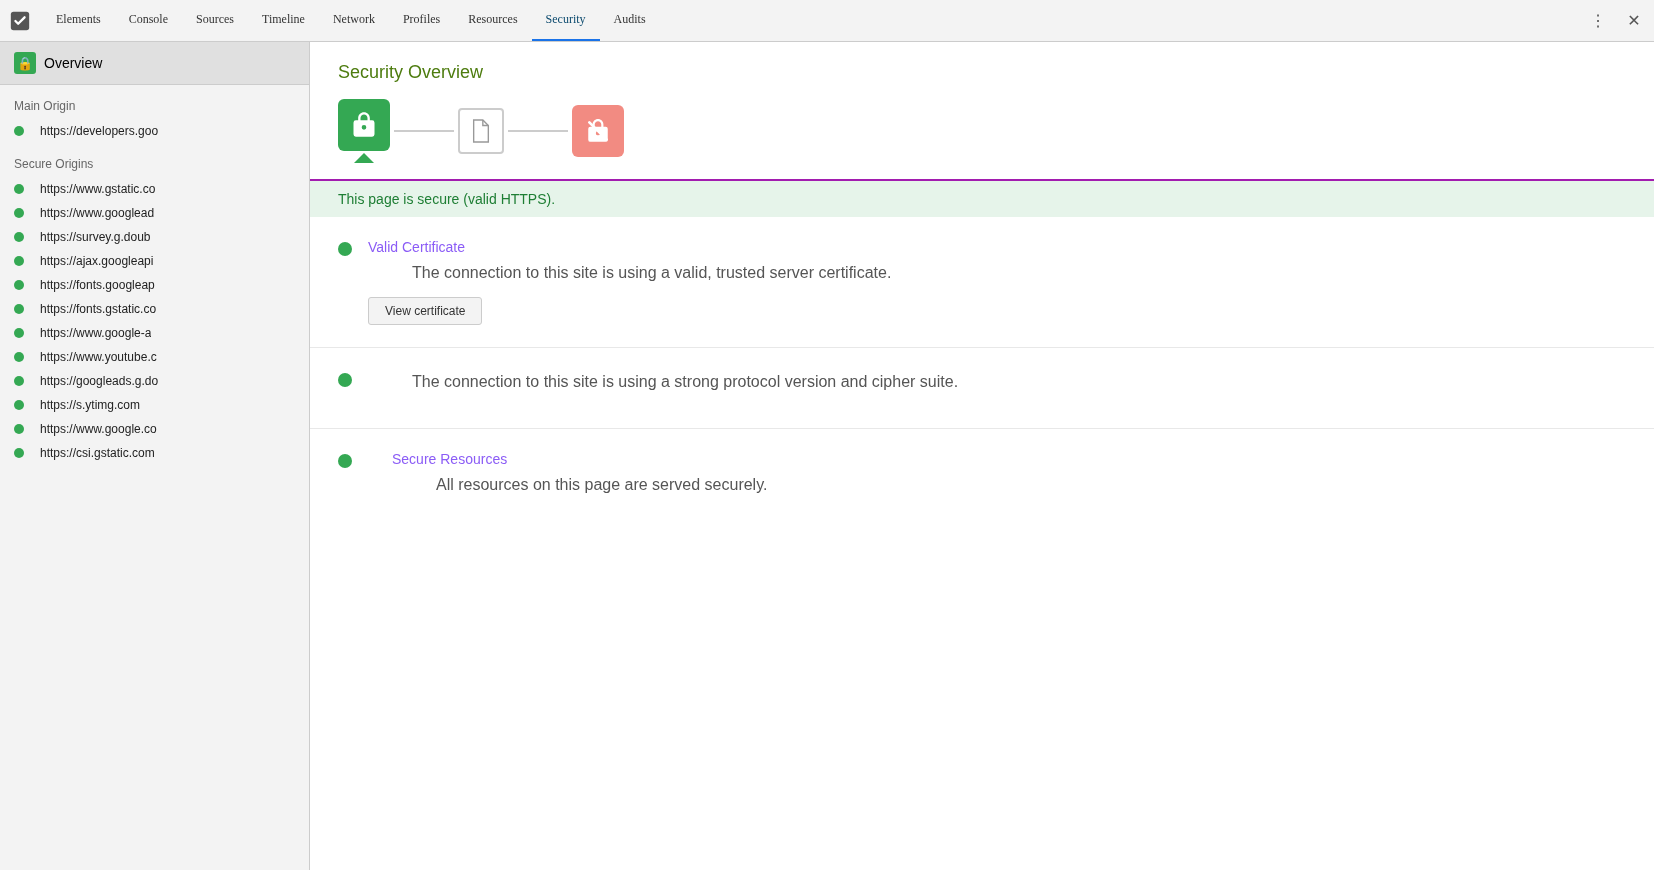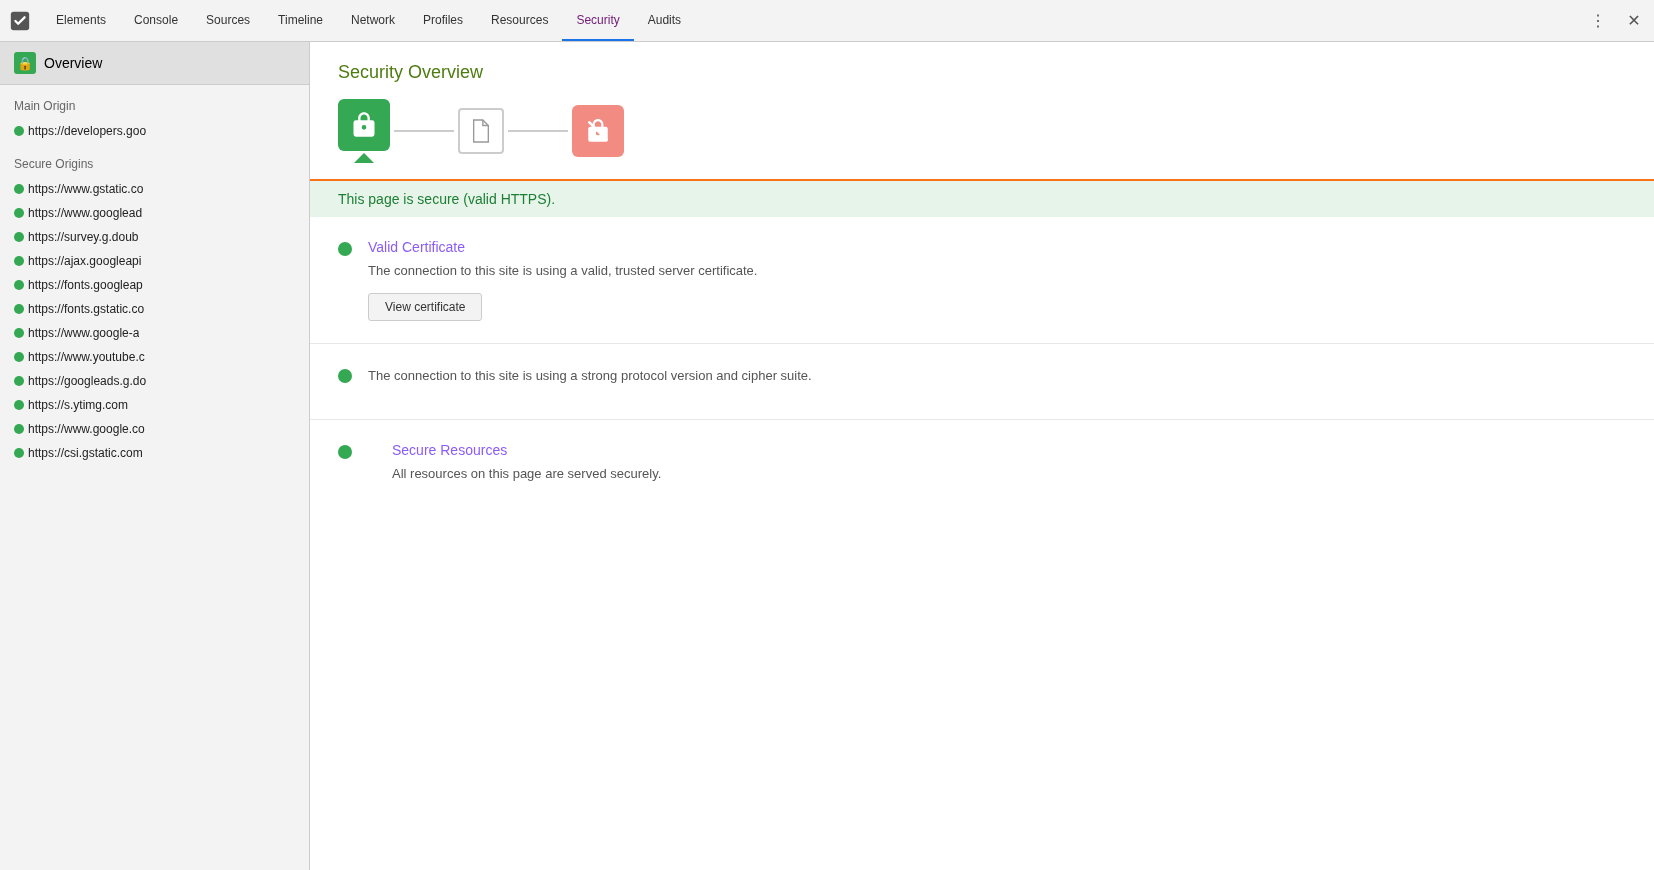--- a/index.html
+++ b/index.html
@@ -38,6 +38,7 @@
       align-items: flex-start;
       height: 100%;
       flex: 1;
+      font-family: Liberation Serif, serif;
     }
     .toolbar-tab {
       display: flex;

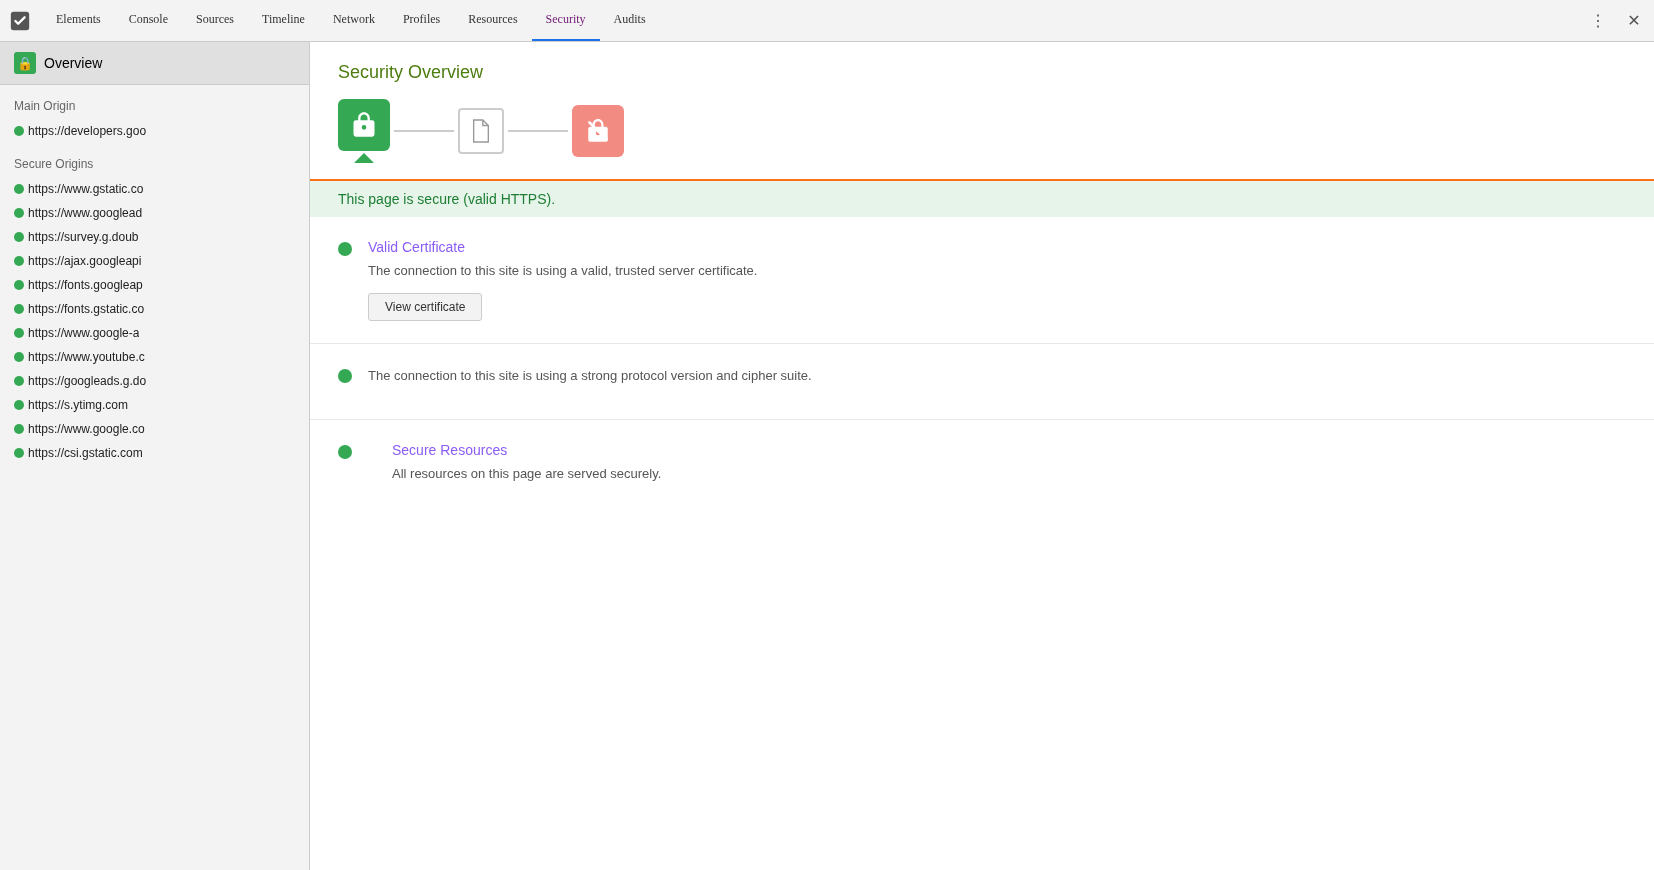--- a/index.html
+++ b/index.html
@@ -53,7 +53,7 @@
     }
     .toolbar-tab.active {
       border-bottom: 2px solid #1a73e8;
-      color: #701a75;
+      color: #0c4a6e;
     }
     .toolbar-right {
       display: flex;

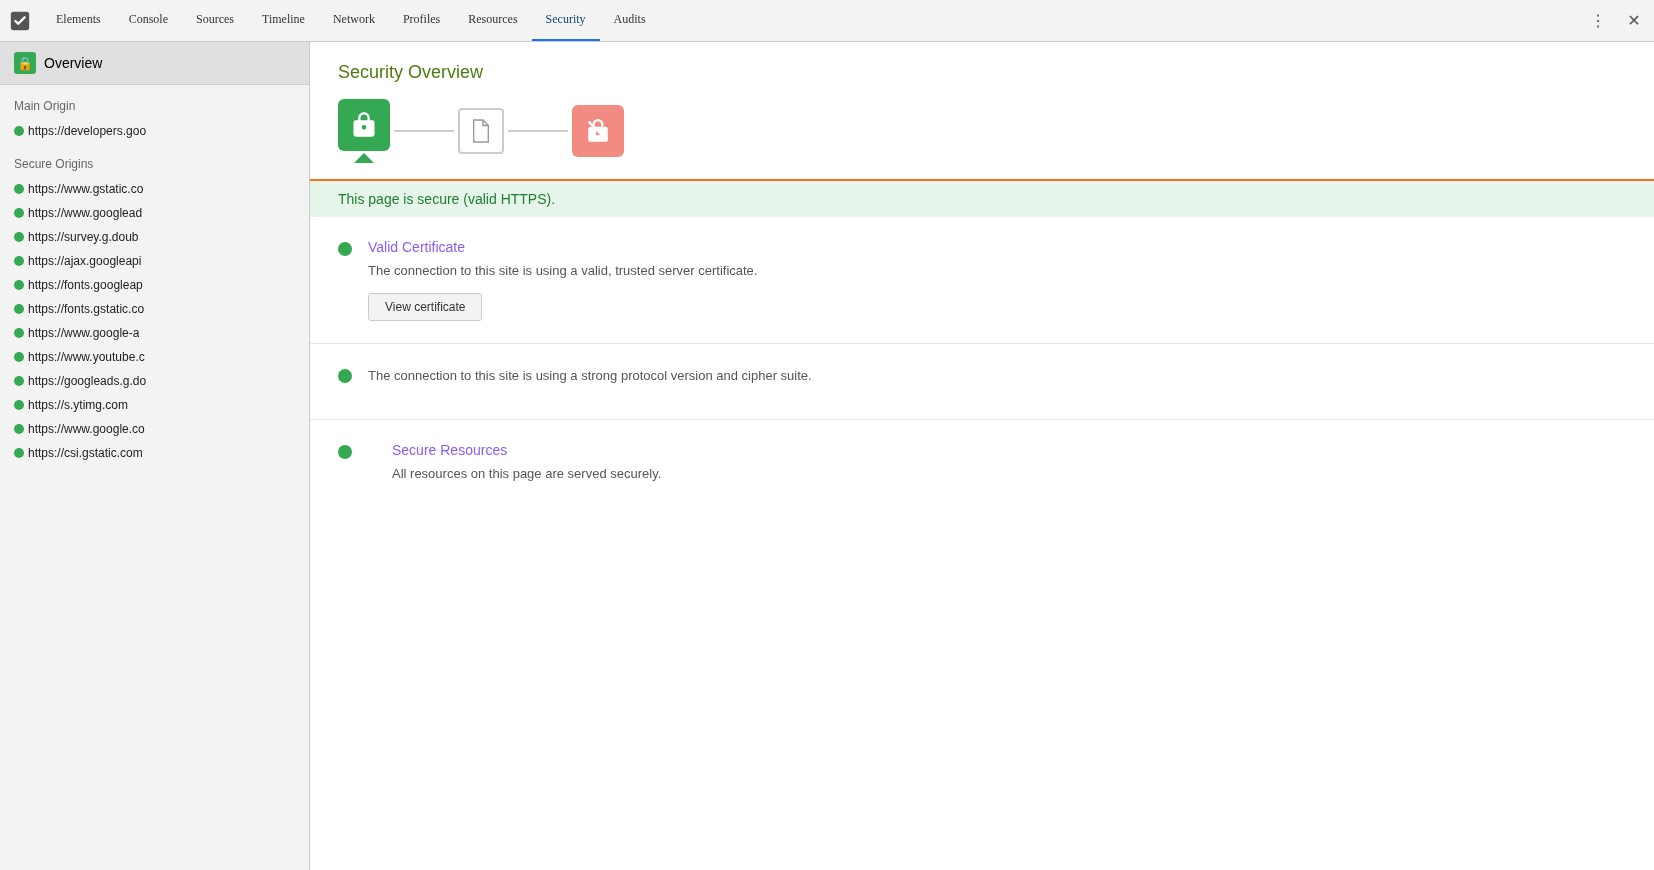--- a/index.html
+++ b/index.html
@@ -119,7 +119,7 @@
     .sidebar-origin-item {
       display: flex;
       align-items: center;
-      gap: 4px;
+      gap: 16px;
       padding: 5px 14px;
       font-size: 12px;
       color: #222;

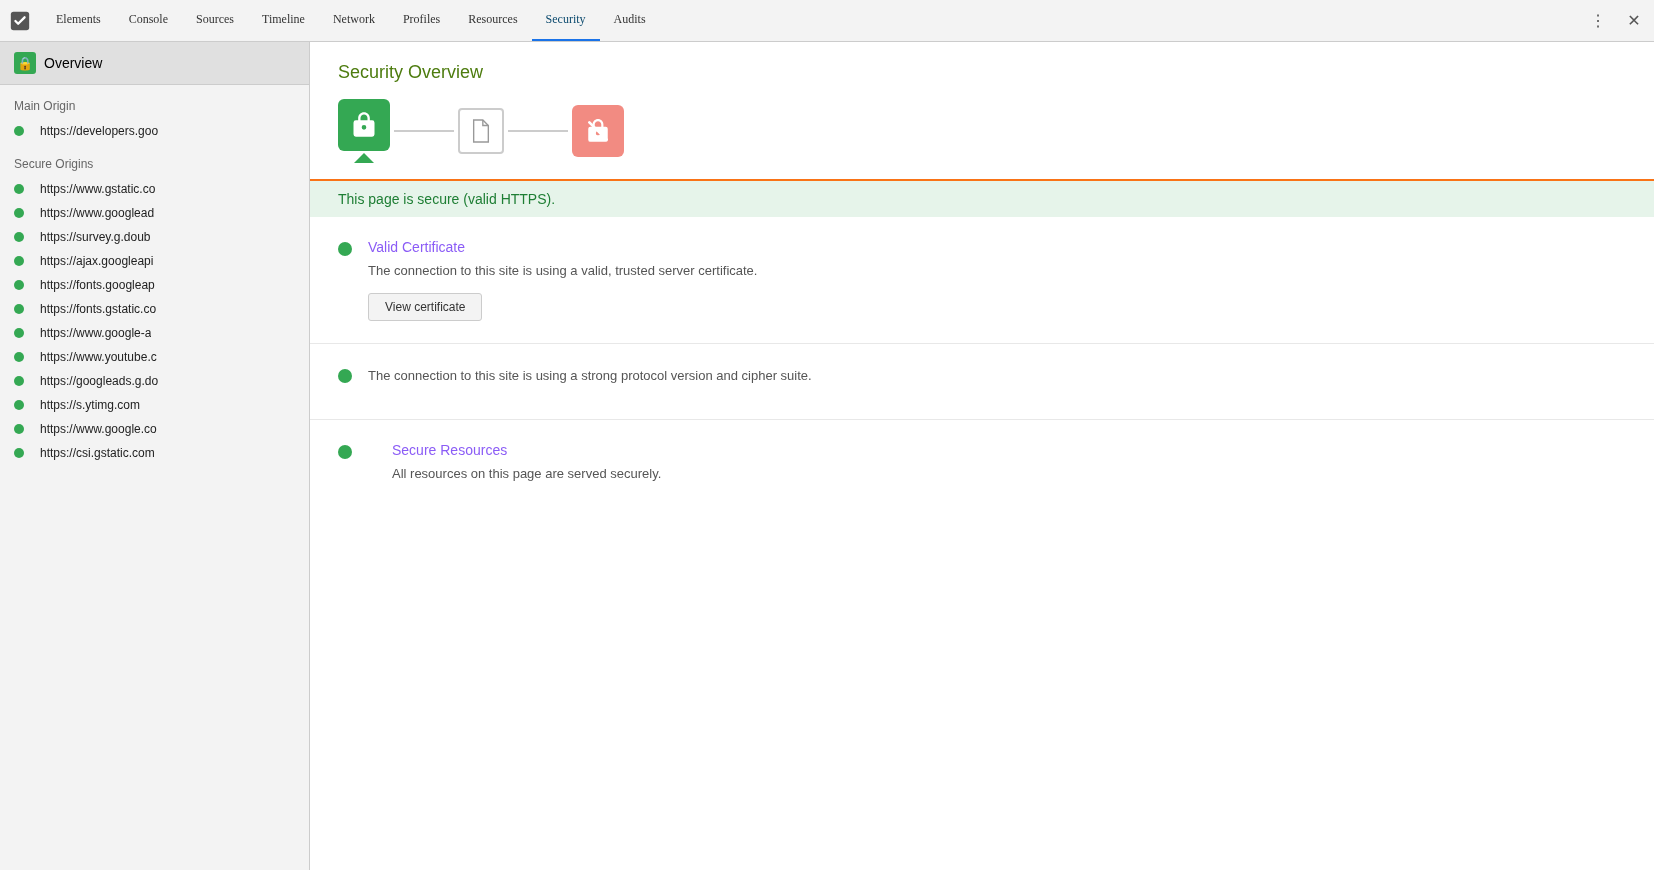--- a/index.html
+++ b/index.html
@@ -220,7 +220,7 @@
     
     .status-banner {
       background: #e6f4ea;
-      border-top: 2px solid #f97316;
+      border-top: 2px solid #a21caf;
       padding: 10px 28px;
       color: #1e7e34;
       font-size: 14px;

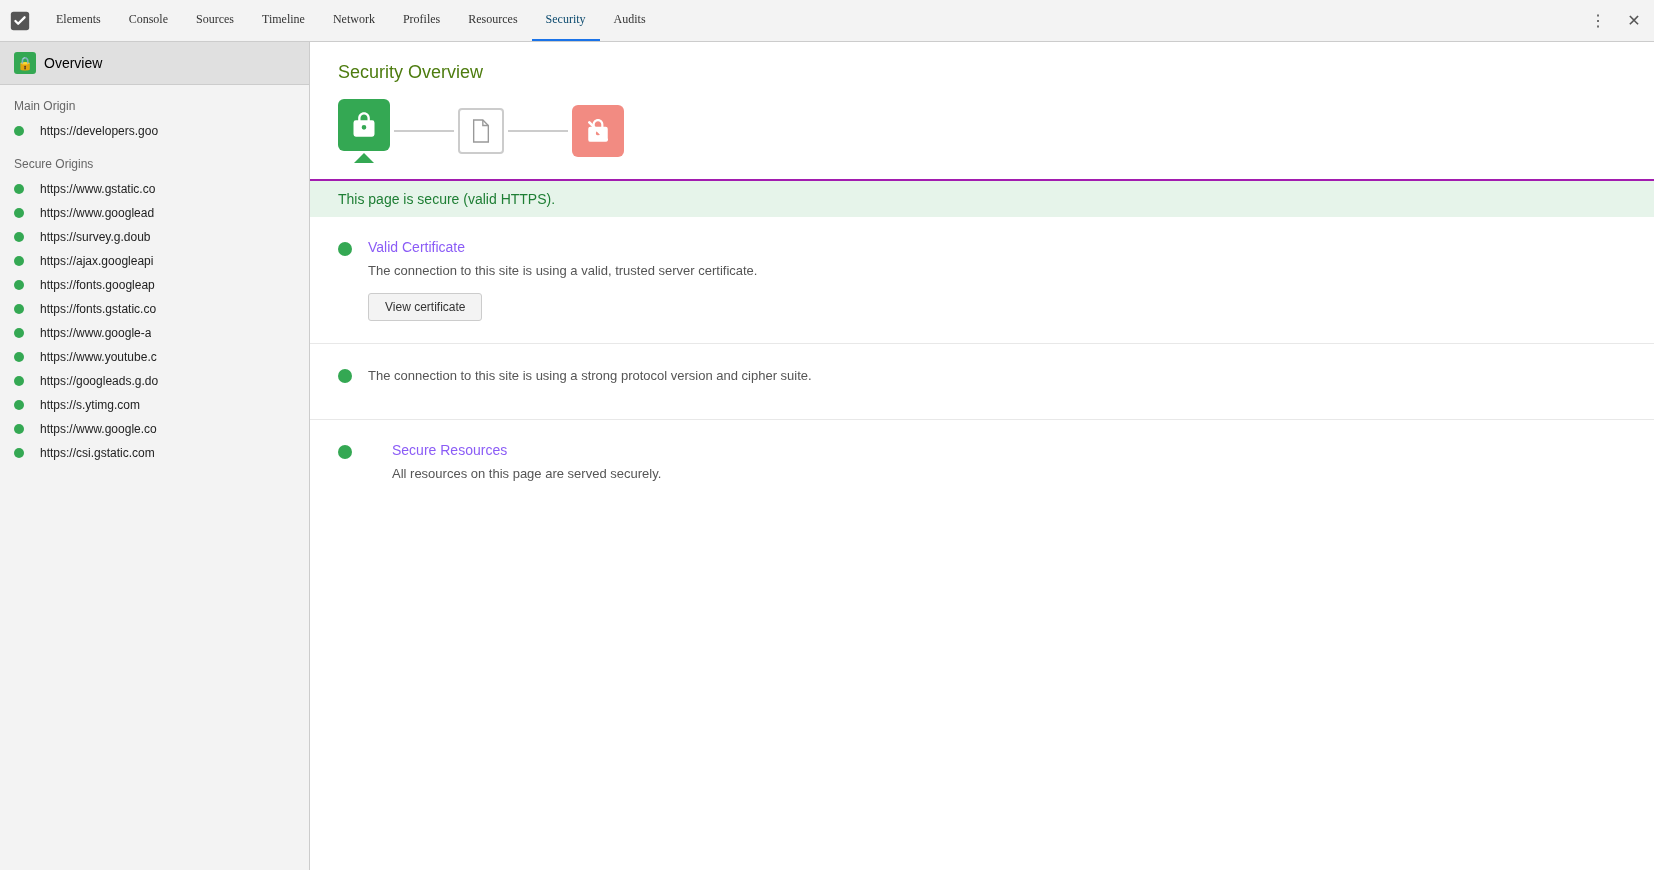--- a/index.html
+++ b/index.html
@@ -251,10 +251,11 @@
       margin-bottom: 6px;
     }
     .section-desc {
-      font-size: 13px;
+      font-size: 16px;
       color: #555;
       margin-bottom: 12px;
       line-height: 1.5;
+      margin-left: 44px;
     }
     .view-cert-btn {
       padding: 6px 16px;

